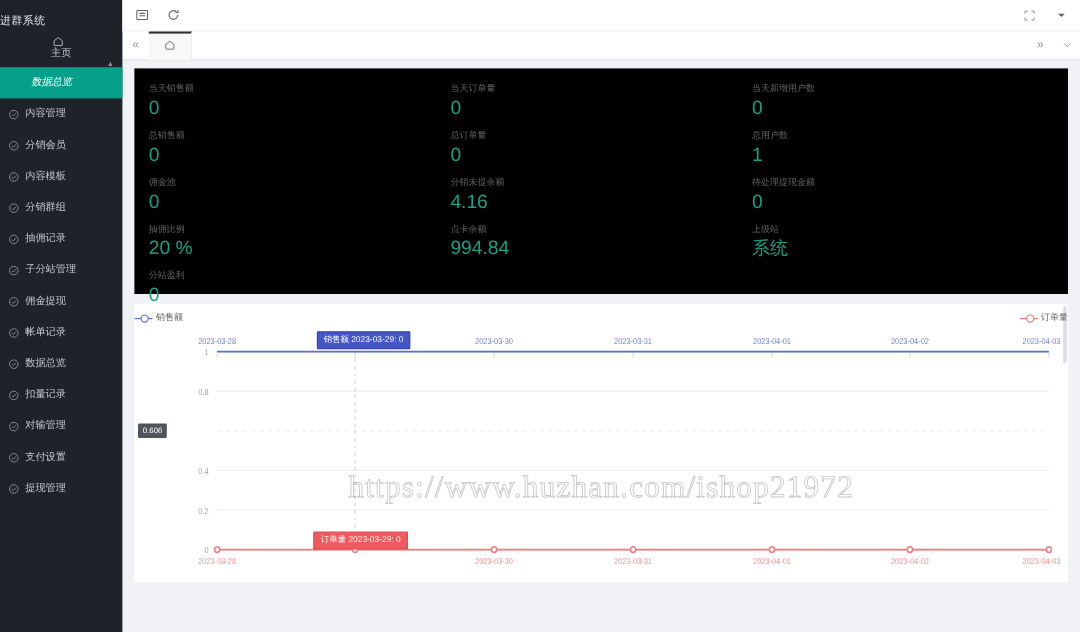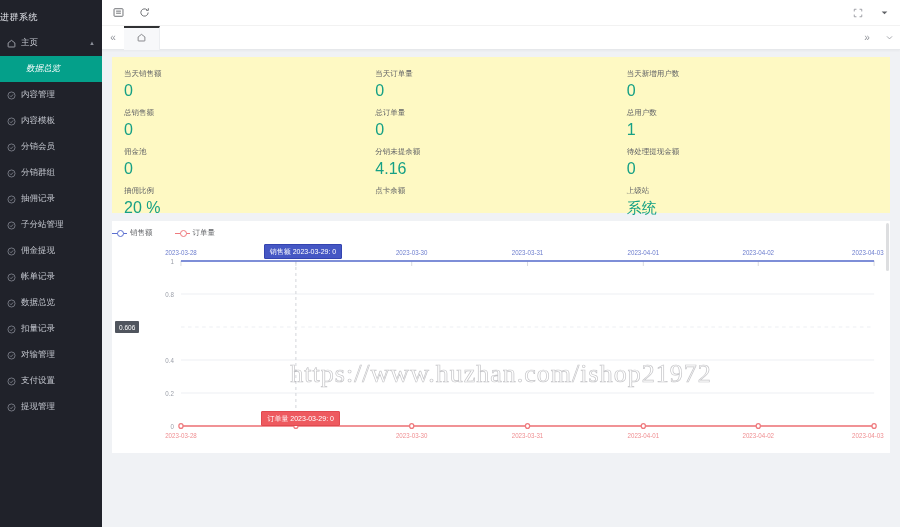--- a/index.html
+++ b/index.html
@@ -34,6 +34,7 @@
     color: #c3c6ce;
     font-size: 8.5px;
     cursor: pointer;
+    flex-direction: column;
   }
   .menu-group-head .mi { margin-right: 5px; }
   .menu-group-head .caret { margin-left: auto; font-size: 6px; color: #8b8f99; }

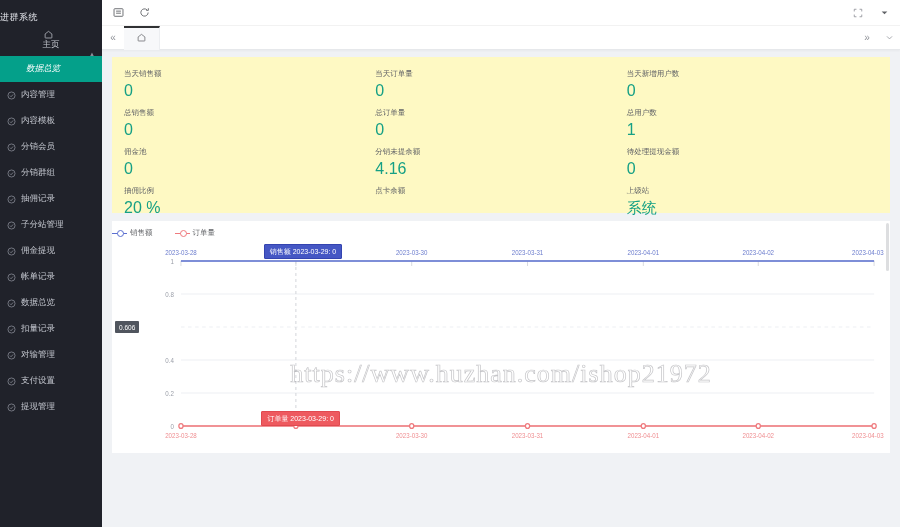--- a/index.html
+++ b/index.html
@@ -103,8 +103,8 @@
   .content { flex: 1; overflow: hidden; padding: 7px 10px 0 10px; }
 
   .stats-card {
-    background: #fef9c3;
-    height: 156px;
+    background: #000000;
+    height: 188px;
     padding: 10px 12px 6px 12px;
     display: flex;
   }

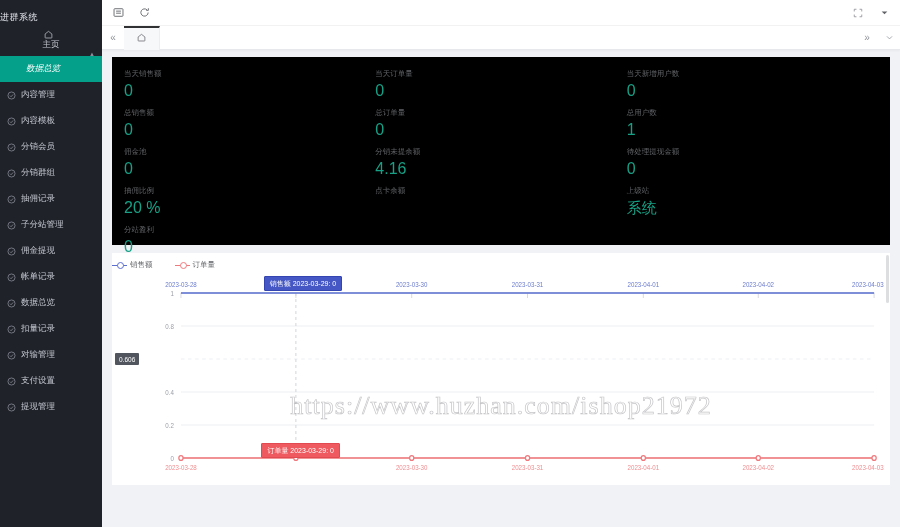--- a/index.html
+++ b/index.html
@@ -221,16 +221,16 @@
               <path d="M5.2 8.2l2 2 3.6-4"></path>
             </svg>
         </span>
+        <span>分销会员</span>
+      </div>
+      <div class="menu-item">
+        <span class="mi">
+          <svg viewBox="0 0 16 16" fill="none" stroke="#9a9ea8" stroke-width="1.2">
+              <circle cx="8" cy="8" r="6.3"></circle>
+              <path d="M5.2 8.2l2 2 3.6-4"></path>
+            </svg>
+        </span>
         <span>内容模板</span>
-      </div>
-      <div class="menu-item">
-        <span class="mi">
-          <svg viewBox="0 0 16 16" fill="none" stroke="#9a9ea8" stroke-width="1.2">
-              <circle cx="8" cy="8" r="6.3"></circle>
-              <path d="M5.2 8.2l2 2 3.6-4"></path>
-            </svg>
-        </span>
-        <span>分销会员</span>
       </div>
       <div class="menu-item">
         <span class="mi">

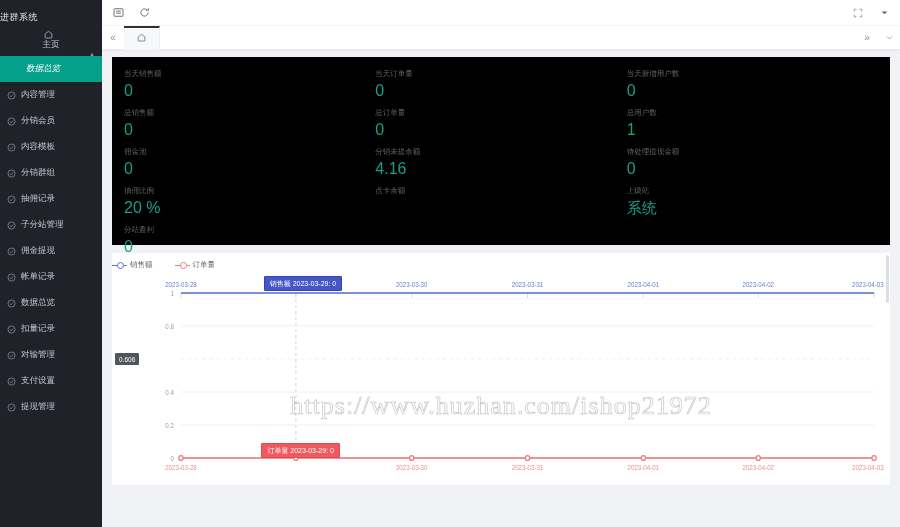--- a/index.html
+++ b/index.html
@@ -414,6 +414,7 @@
           </div>
           <div class="stat">
             <div class="stat-label">点卡余额</div>
+            <div class="stat-value">994.84</div>
           </div>
         </div>
 

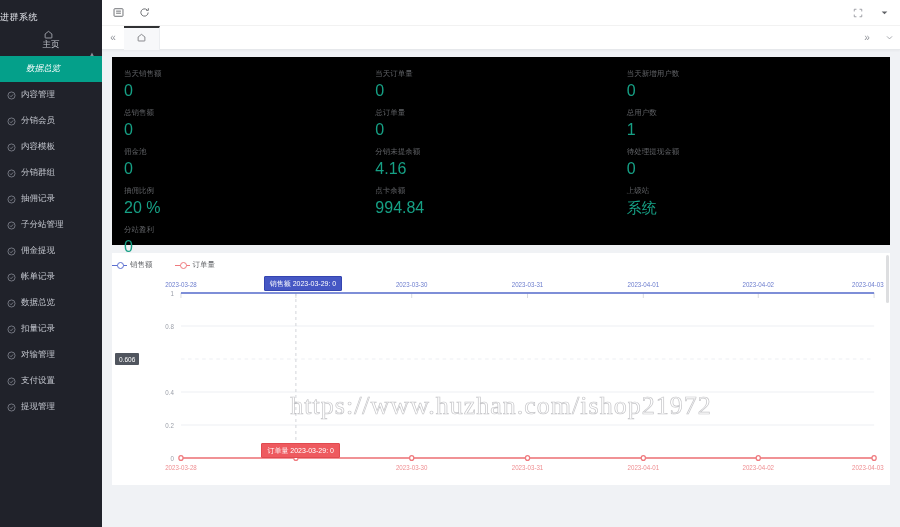--- a/index.html
+++ b/index.html
@@ -127,7 +127,7 @@
 
   .legend {
     position: absolute; top: 7px; left: 0; right: 0;
-    display: flex; justify-content: flex-start; gap: 22px;
+    display: flex; justify-content: space-between; gap: 11px;
     font-size: 7.5px; color: #606266;
   }
   .legend-item { display: flex; align-items: center; gap: 3px; }

